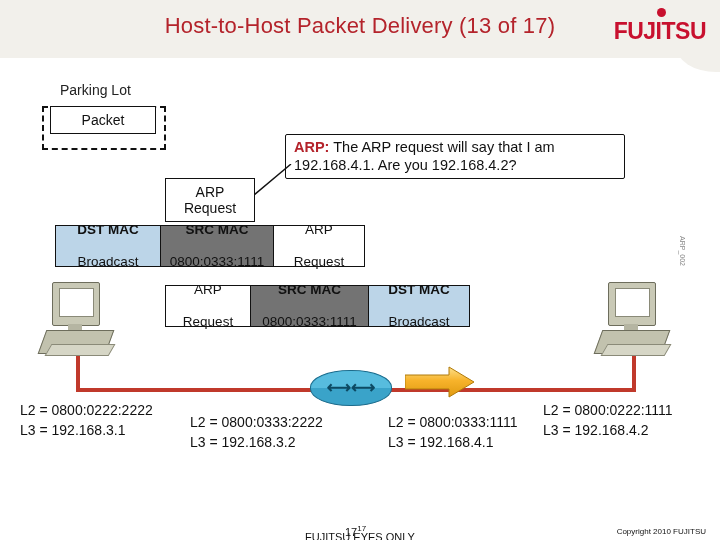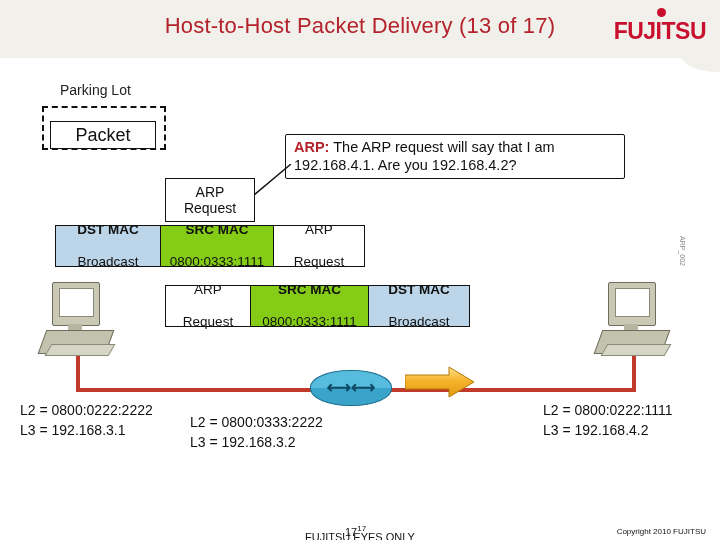--- a/index.html
+++ b/index.html
@@ -51,10 +51,10 @@
     border:2px dashed #111;background:#ffffff;
   }
   .packet-box{
-    position:absolute;left:50px;top:61px;width:104px;height:26px;
+    position:absolute;left:50px;top:46px;width:104px;height:26px;
     border:1px solid #111;background:#ffffff;
     display:flex;align-items:center;justify-content:center;
-    font-size:18px;color:#111;
+    font-size:14px;color:#111;
   }
 
   

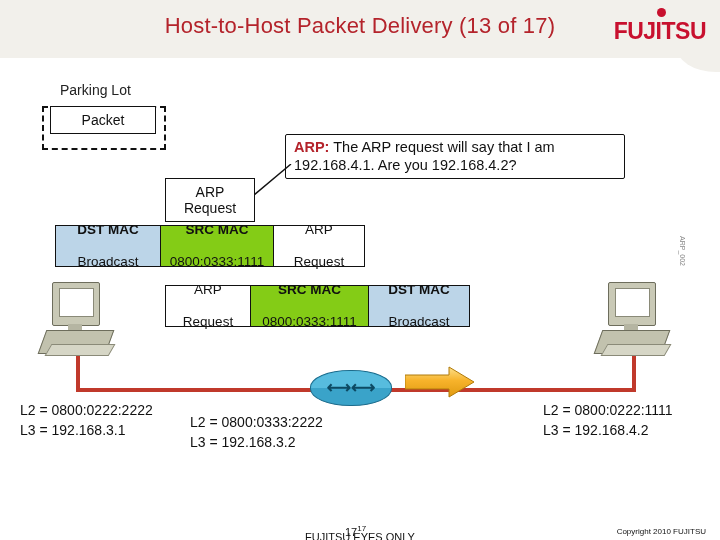--- a/index.html
+++ b/index.html
@@ -90,7 +90,7 @@
   .cell:last-child{border-right:none;}
   .cell .b{font-weight:bold;}
   .c-blue{background:#bcd5e8;}
-  .c-tan{background:#84cc16;text-align:center;}
+  .c-tan{background:#737373;text-align:center;}
   .c-white{background:#ffffff;}
 
   

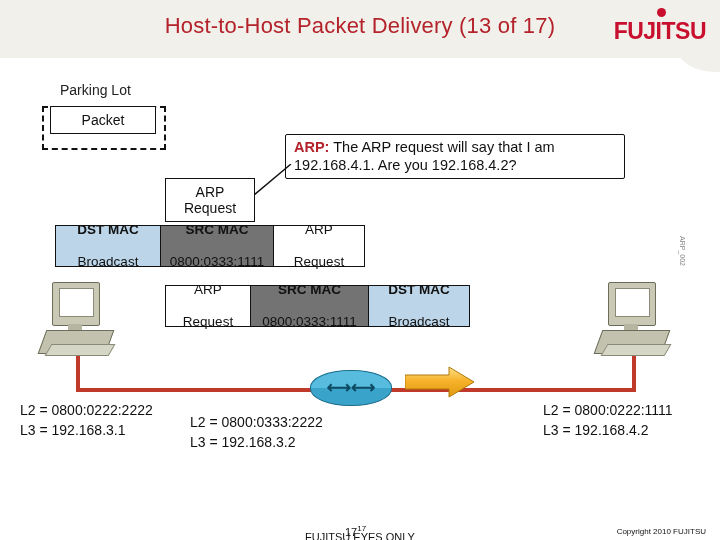--- a/index.html
+++ b/index.html
@@ -270,6 +270,10 @@
     <div>L2 = 0800:0333:2222</div>
     <div>L3 = 192.168.3.2</div>
   </div>
+  <div class="lbl" style="left:388px;top:352px;">
+    <div>L2 = 0800:0333:1111</div>
+    <div>L3 = 192.168.4.1</div>
+  </div>
   <div class="lbl" style="left:543px;top:340px;">
     <div>L2 = 0800:0222:1111</div>
     <div>L3 = 192.168.4.2</div>

